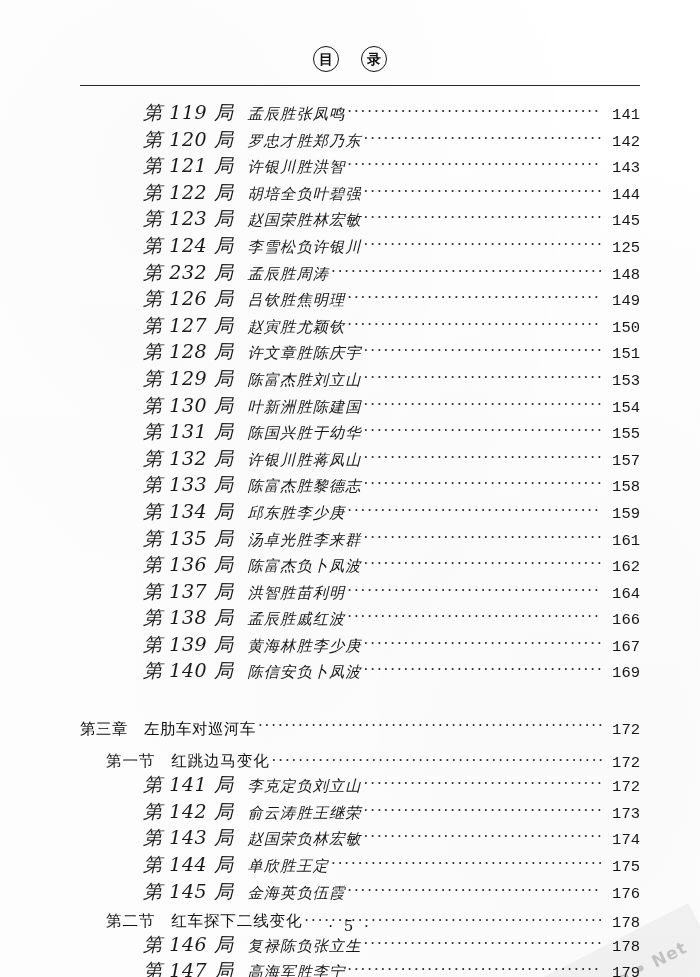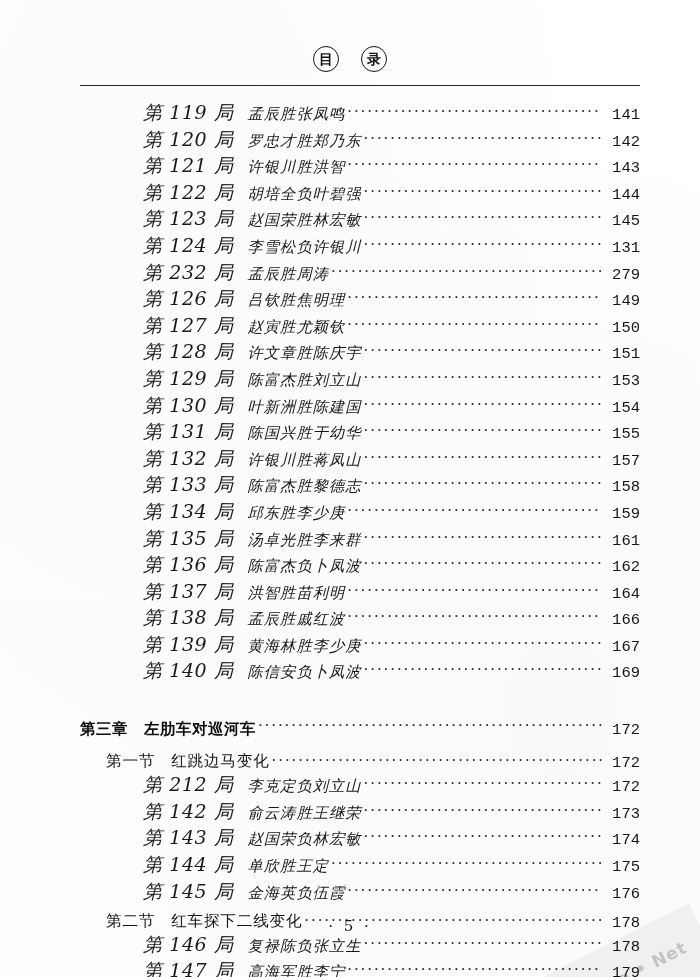--- a/index.html
+++ b/index.html
@@ -236,7 +236,7 @@
         <span class="num">第 124 局</span>
         <span class="title">李雪松负许银川</span>
         <span class="dots"></span>
-        <span class="page">131</span>
+        <span class="page">125</span>
       </div>
       <div class="row lvl-game">
         <span class="num">第 232 局</span>

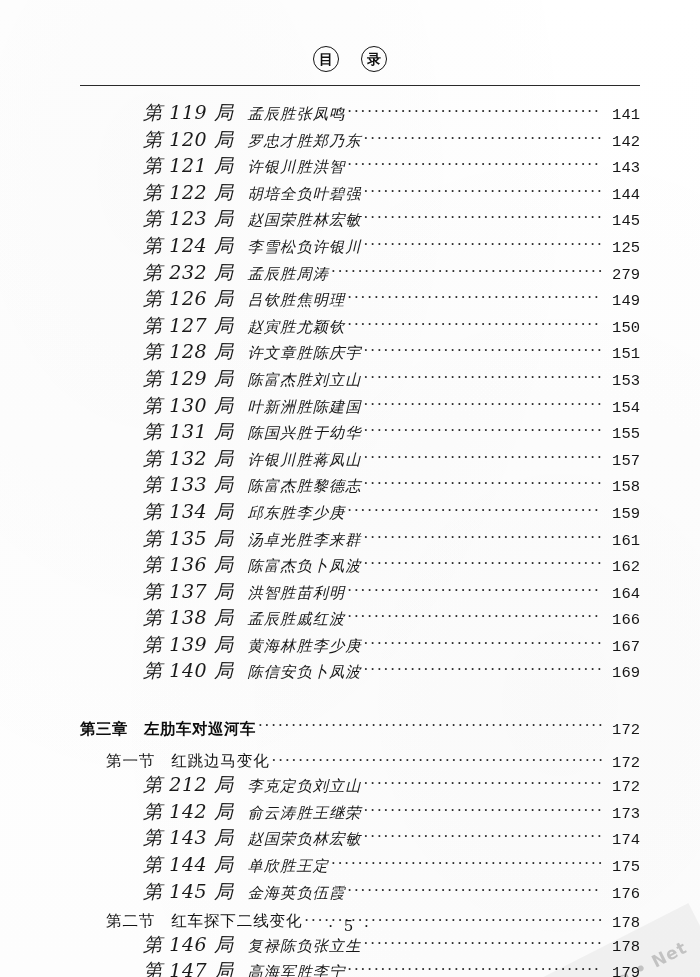--- a/index.html
+++ b/index.html
@@ -242,7 +242,7 @@
         <span class="num">第 232 局</span>
         <span class="title">孟辰胜周涛</span>
         <span class="dots"></span>
-        <span class="page">279</span>
+        <span class="page">148</span>
       </div>
       <div class="row lvl-game">
         <span class="num">第 126 局</span>

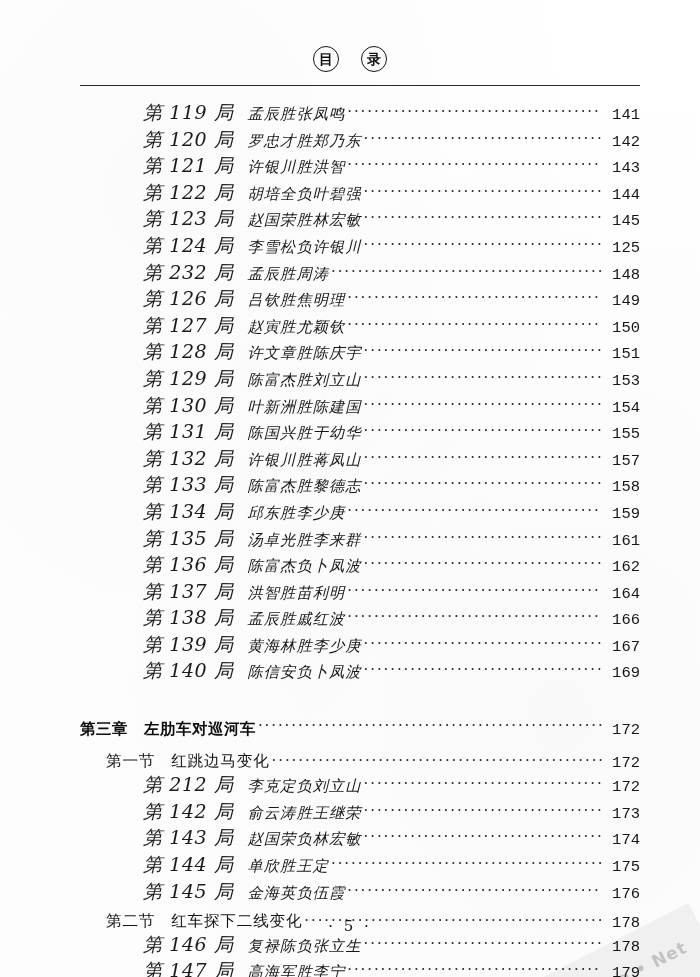--- a/index.html
+++ b/index.html
@@ -133,7 +133,7 @@
   .lvl-chapter .num,
   .lvl-chapter .title {
     font-family: "DejaVu Sans", "Liberation Sans", sans-serif;
-    font-weight: 700;
+    font-weight: 400;
     font-size: 15.4px;
     letter-spacing: 0.6px;
     color: #0d0d0d;

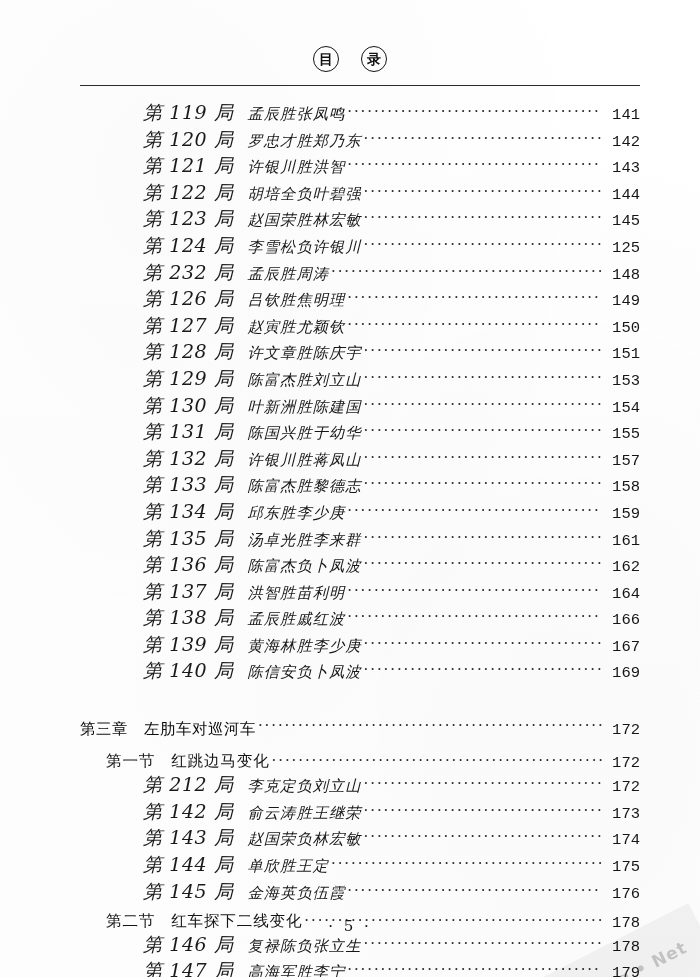--- a/index.html
+++ b/index.html
@@ -347,7 +347,7 @@
         <span class="page">172</span>
       </div>
       <div class="row lvl-game">
-        <span class="num">第 212 局</span>
+        <span class="num">第 141 局</span>
         <span class="title">李克定负刘立山</span>
         <span class="dots"></span>
         <span class="page">172</span>

